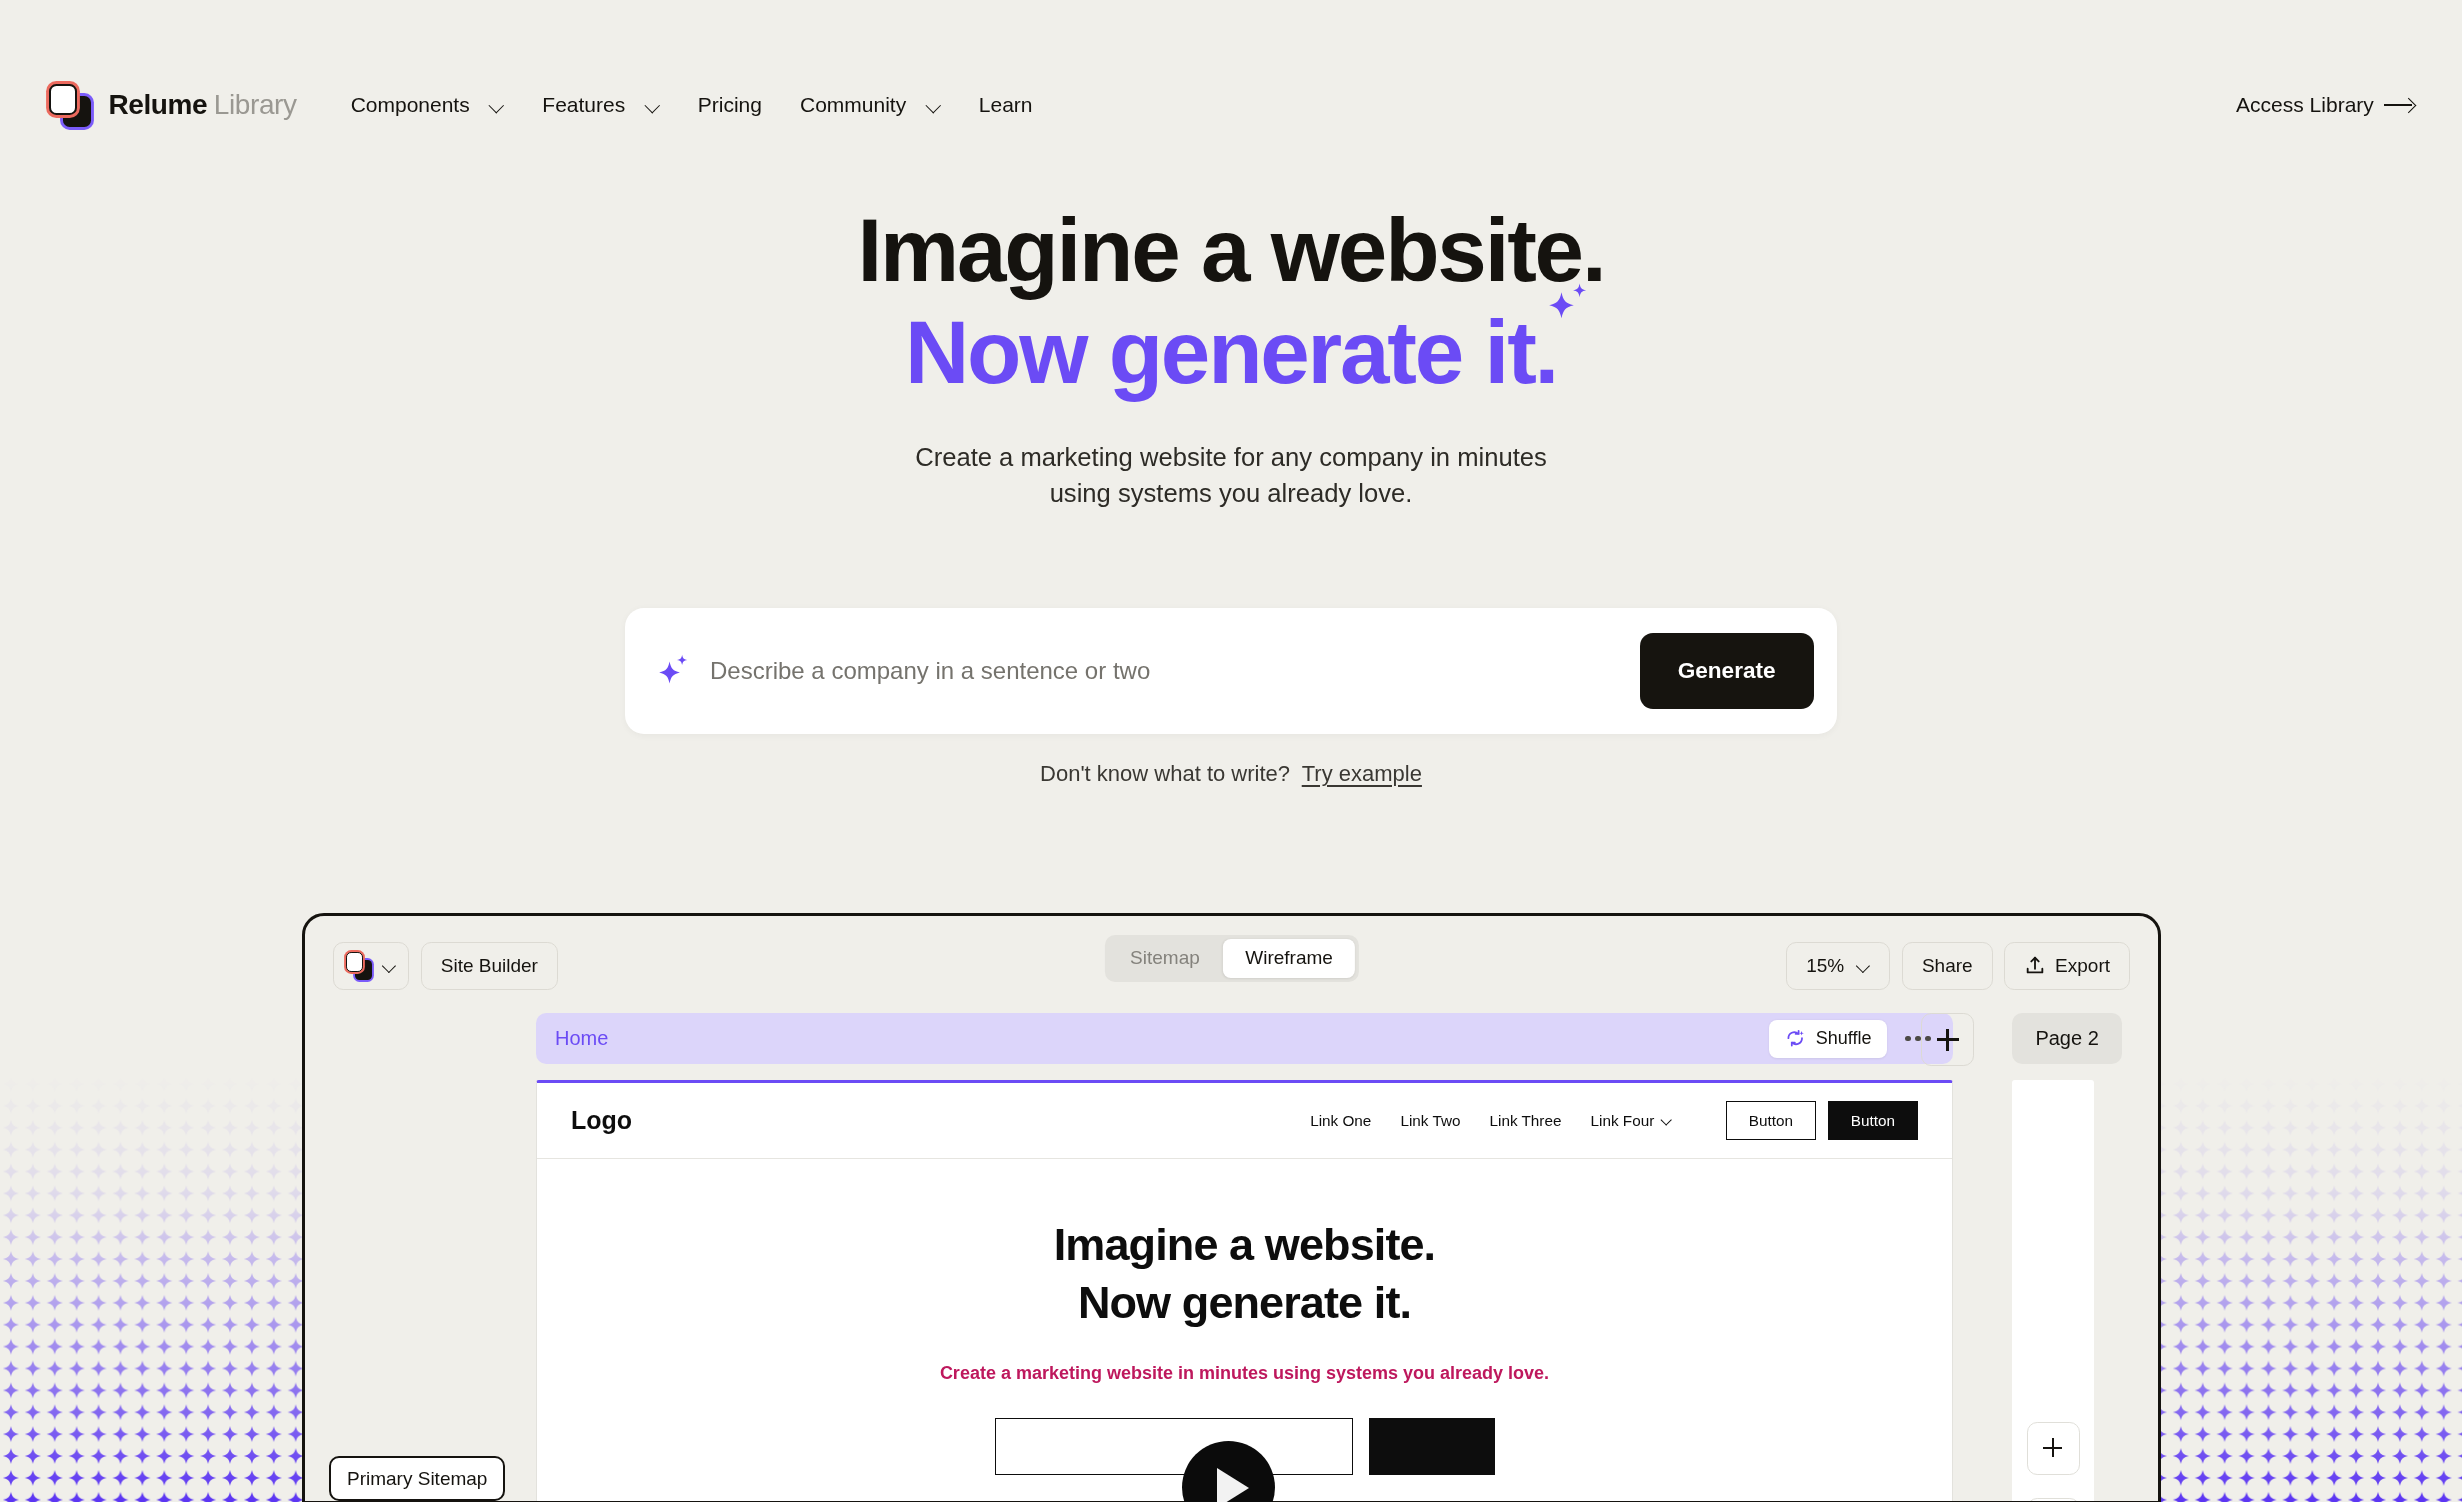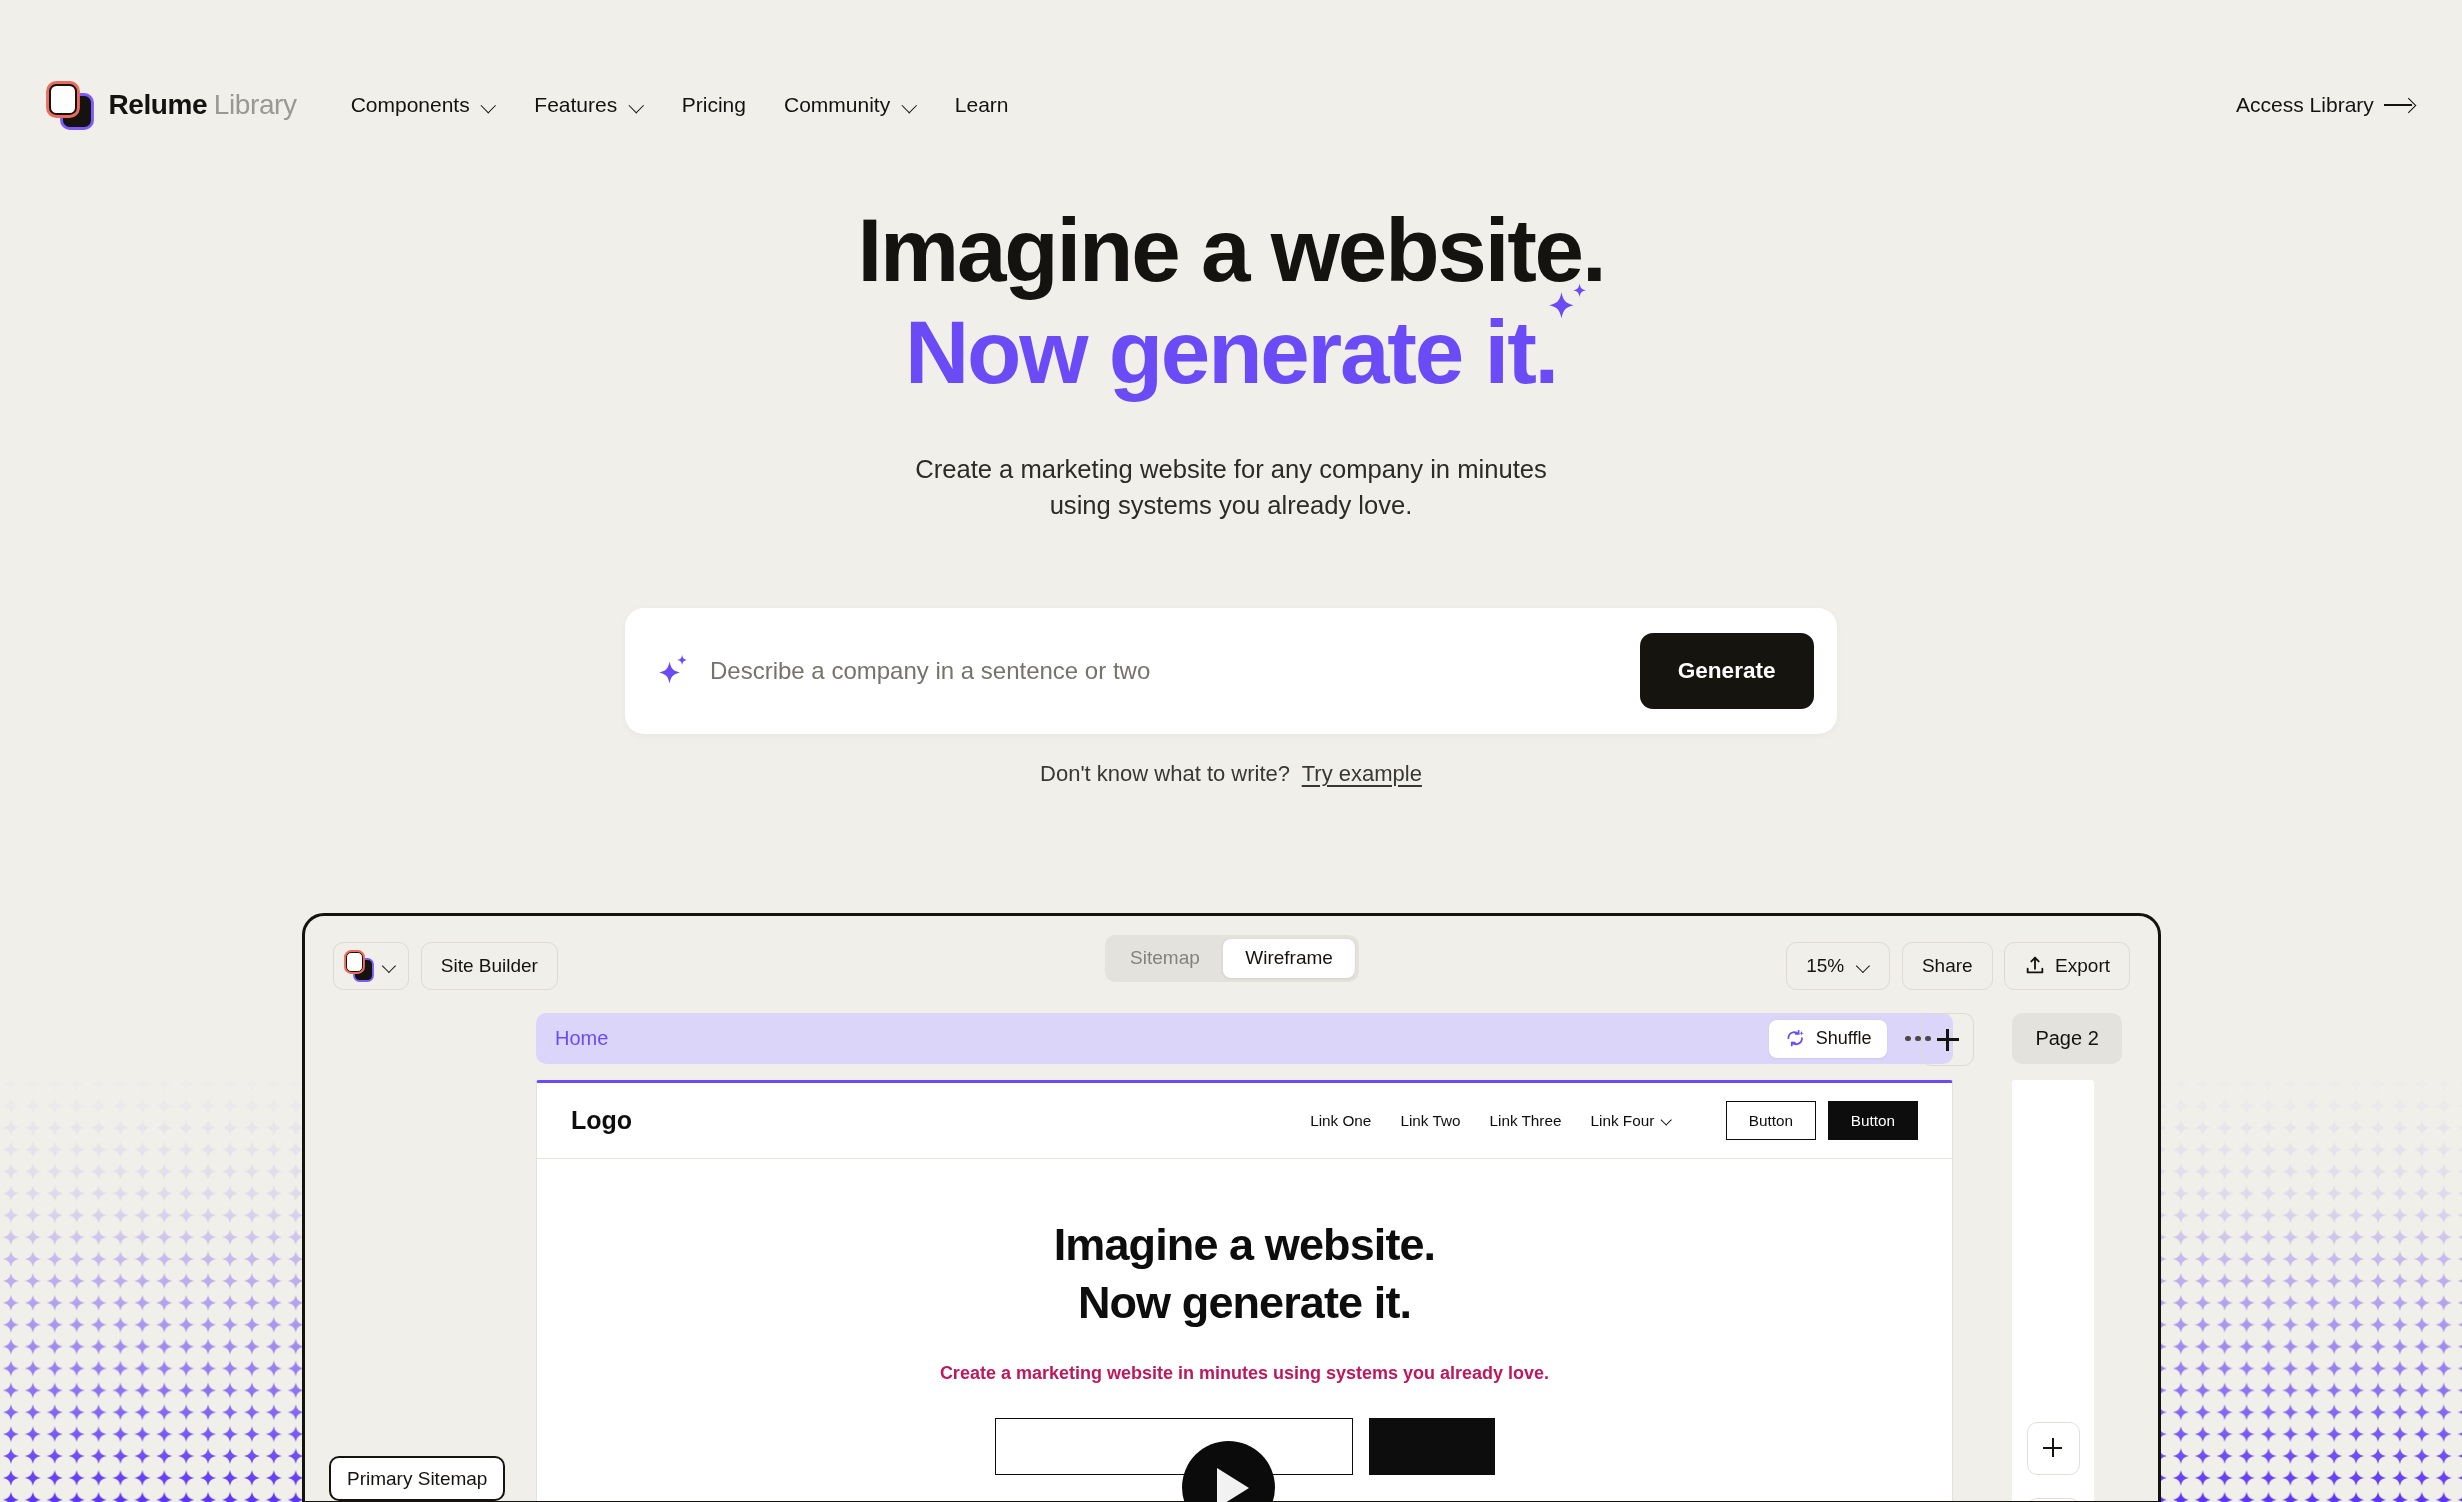--- a/index.html
+++ b/index.html
@@ -36,7 +36,7 @@
 
   .nav-links { display: flex; align-items: center; gap: 38px; }
   .nav-link {
-    display: flex; align-items: center; gap: 12px;
+    display: flex; align-items: center; gap: 20px;
     font-size: 21px; color: #15130F; white-space: nowrap; cursor: pointer;
   }
   .chev { display:inline-block; width: 14.6px; height: 14.6px; position: relative; }

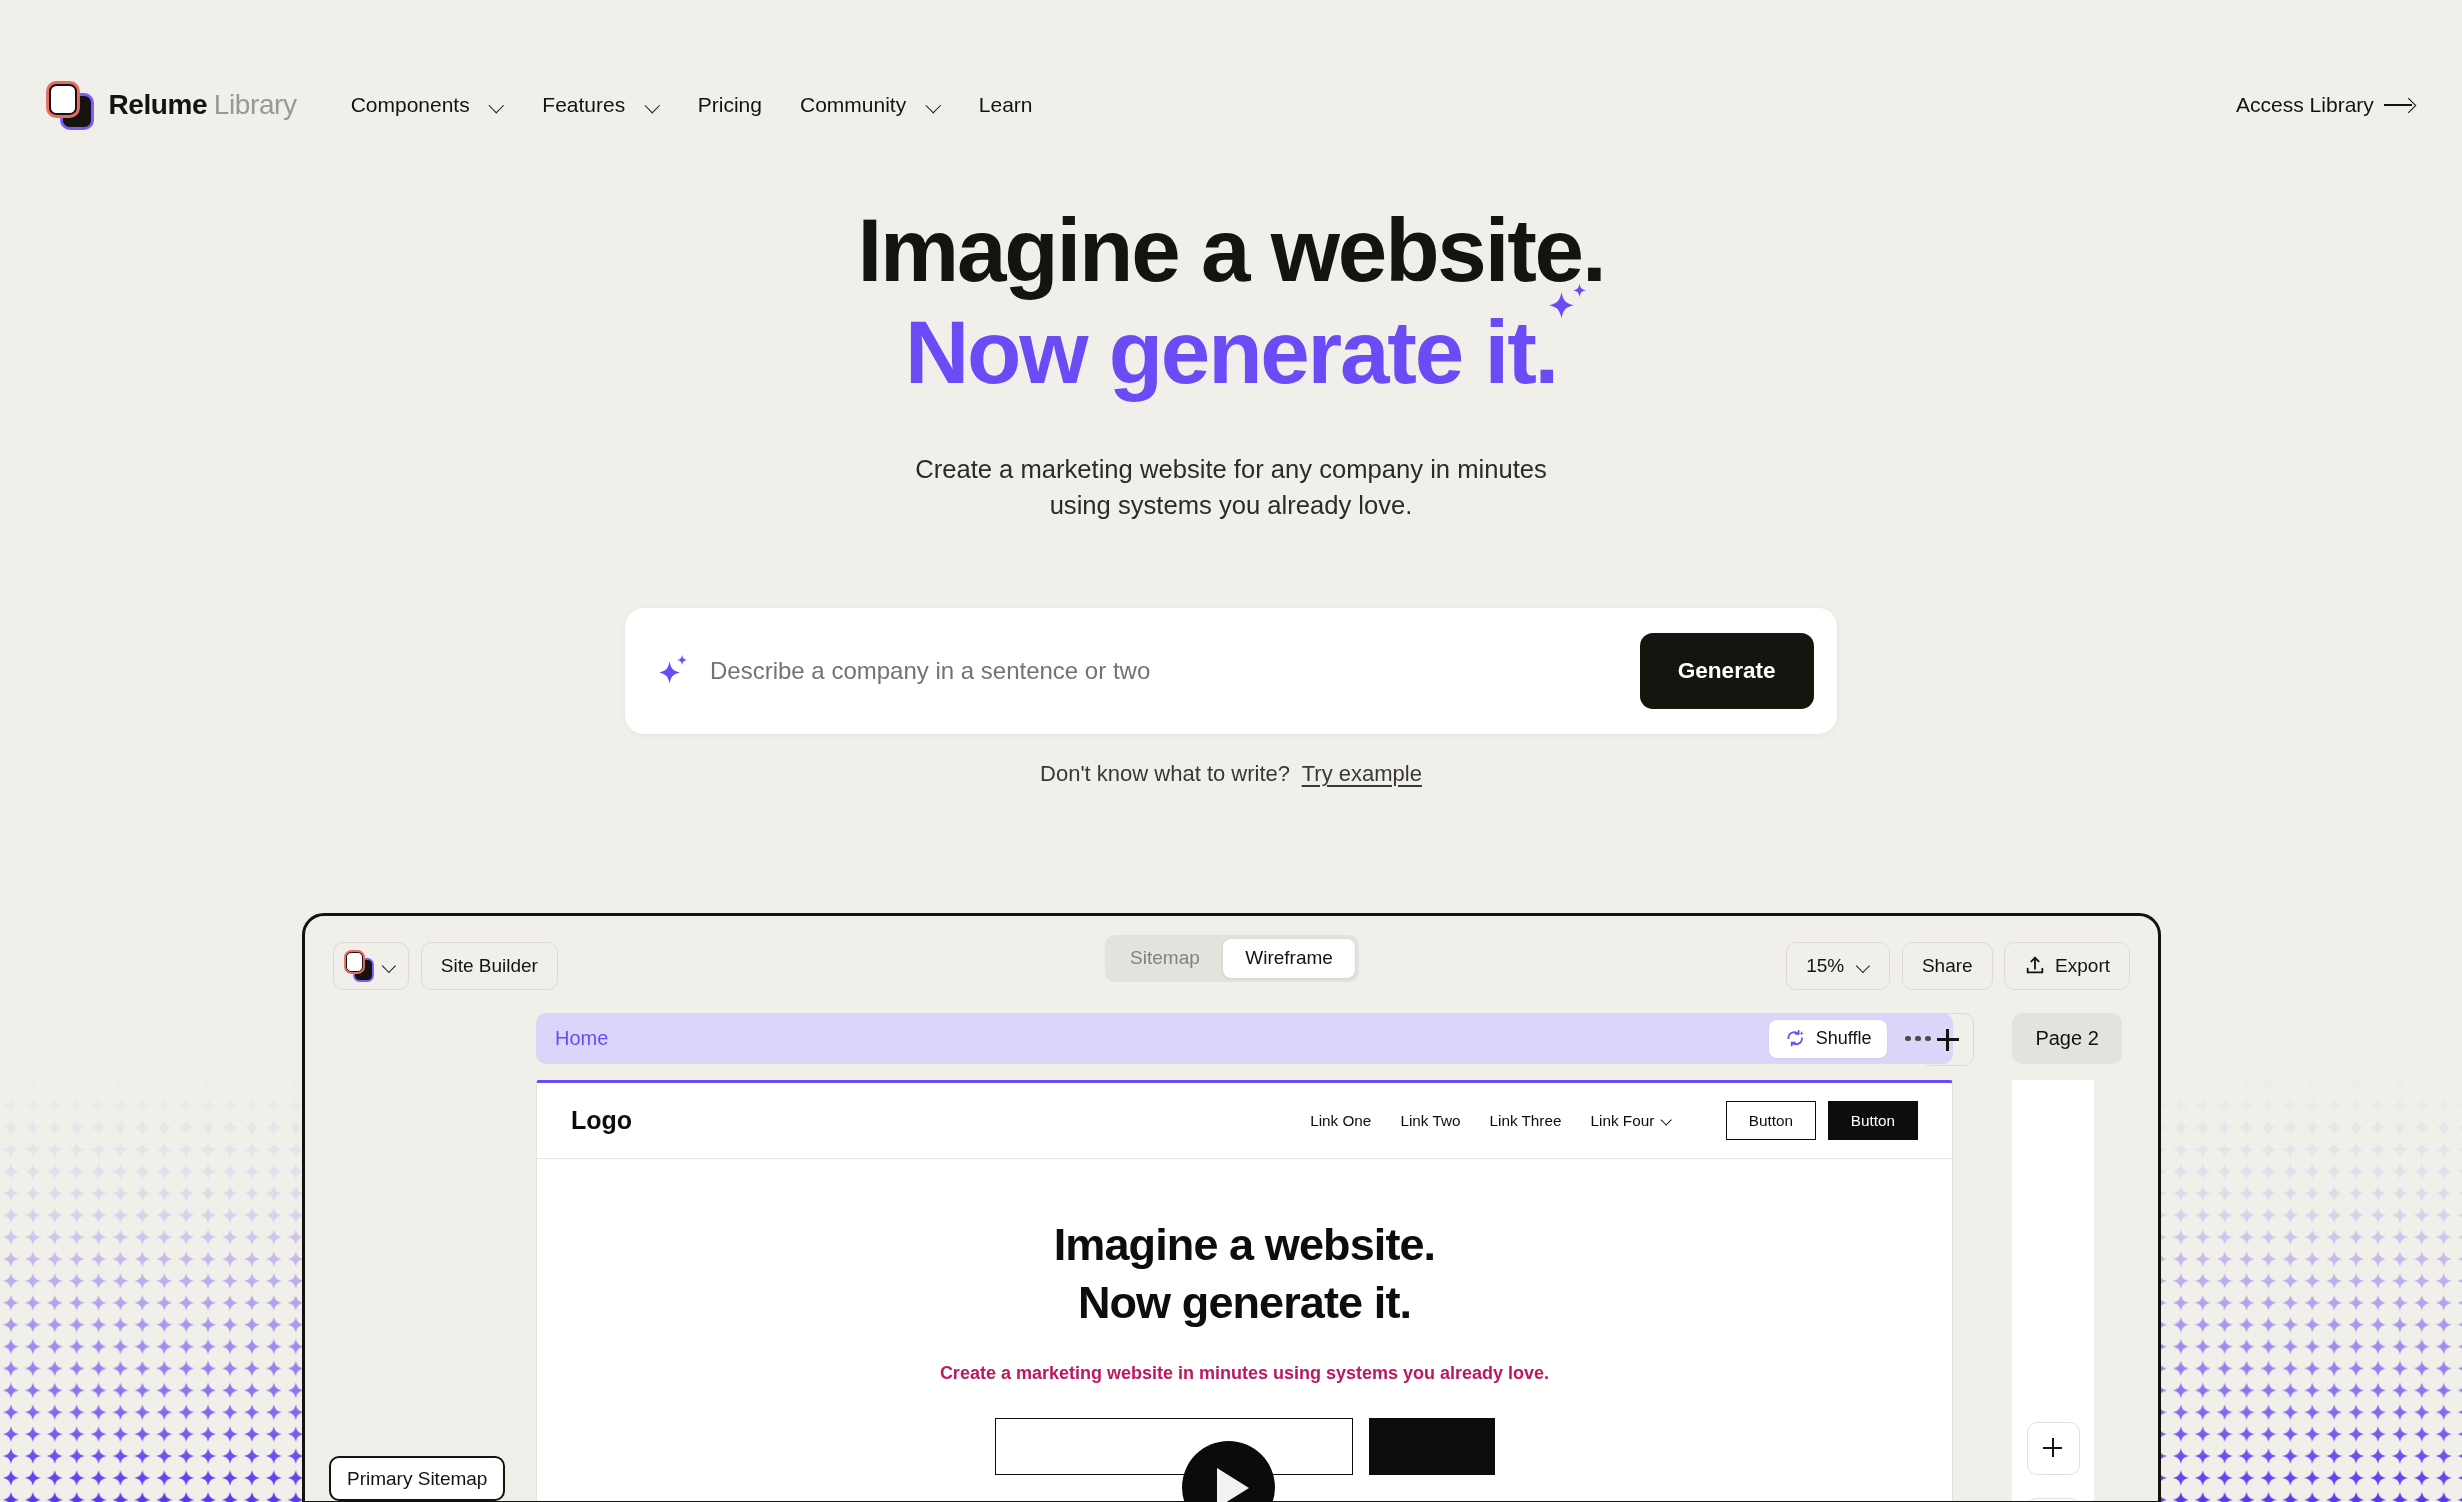--- a/index.html
+++ b/index.html
@@ -66,7 +66,7 @@
     position: absolute; right: -32px; top: -19px; width: 42px; height: 42px;
   }
   .hero-sub {
-    margin-top: 47px; font-size: 25.6px; line-height: 1.42; color: #2D2B26;
+    margin-top: 35px; font-size: 25.6px; line-height: 1.42; color: #2D2B26;
   }
 
   

